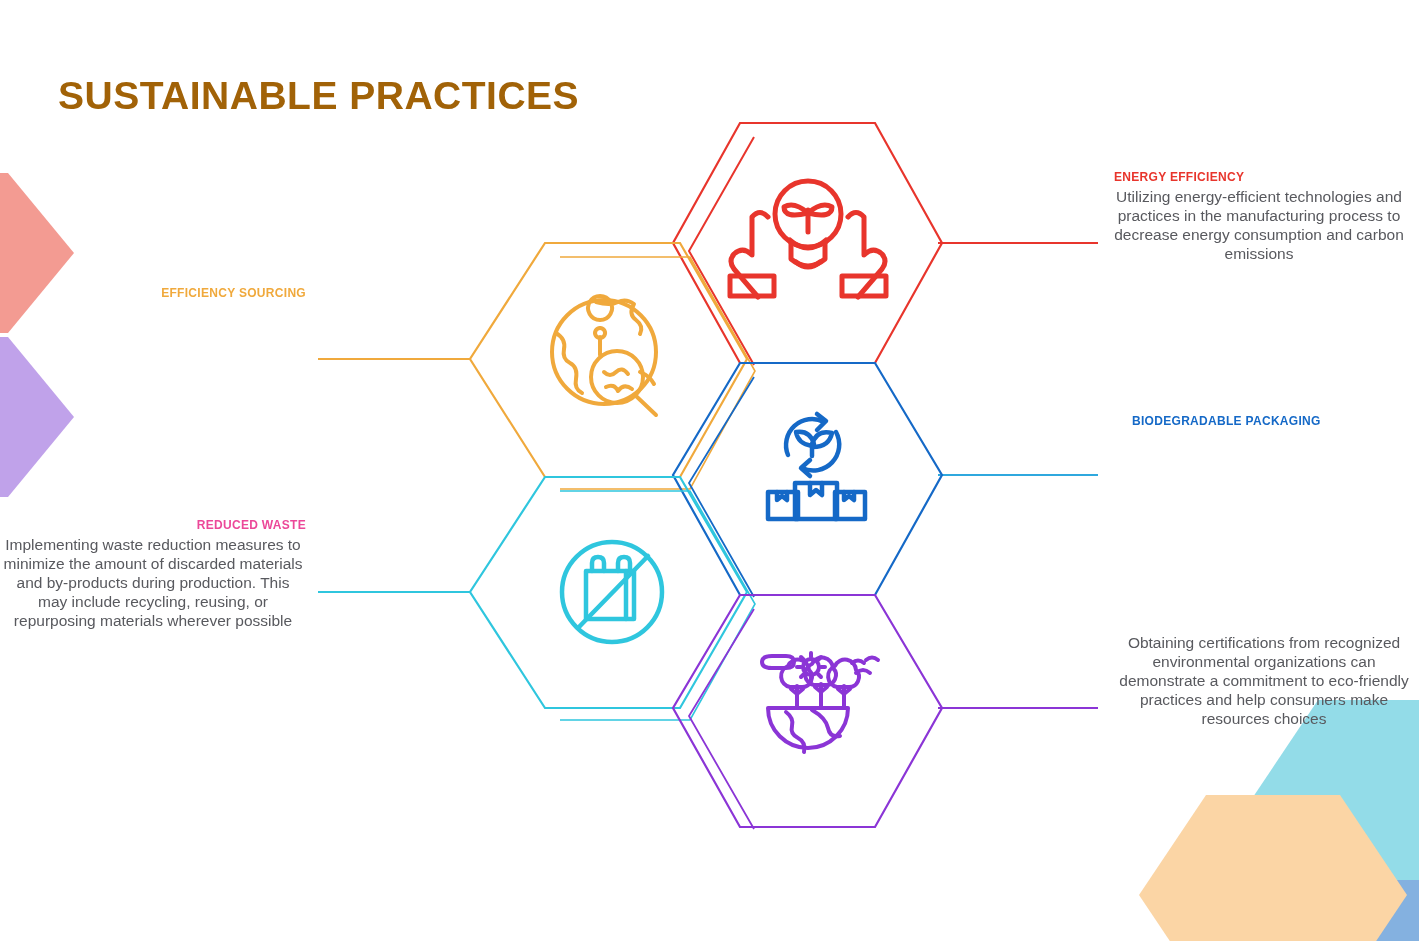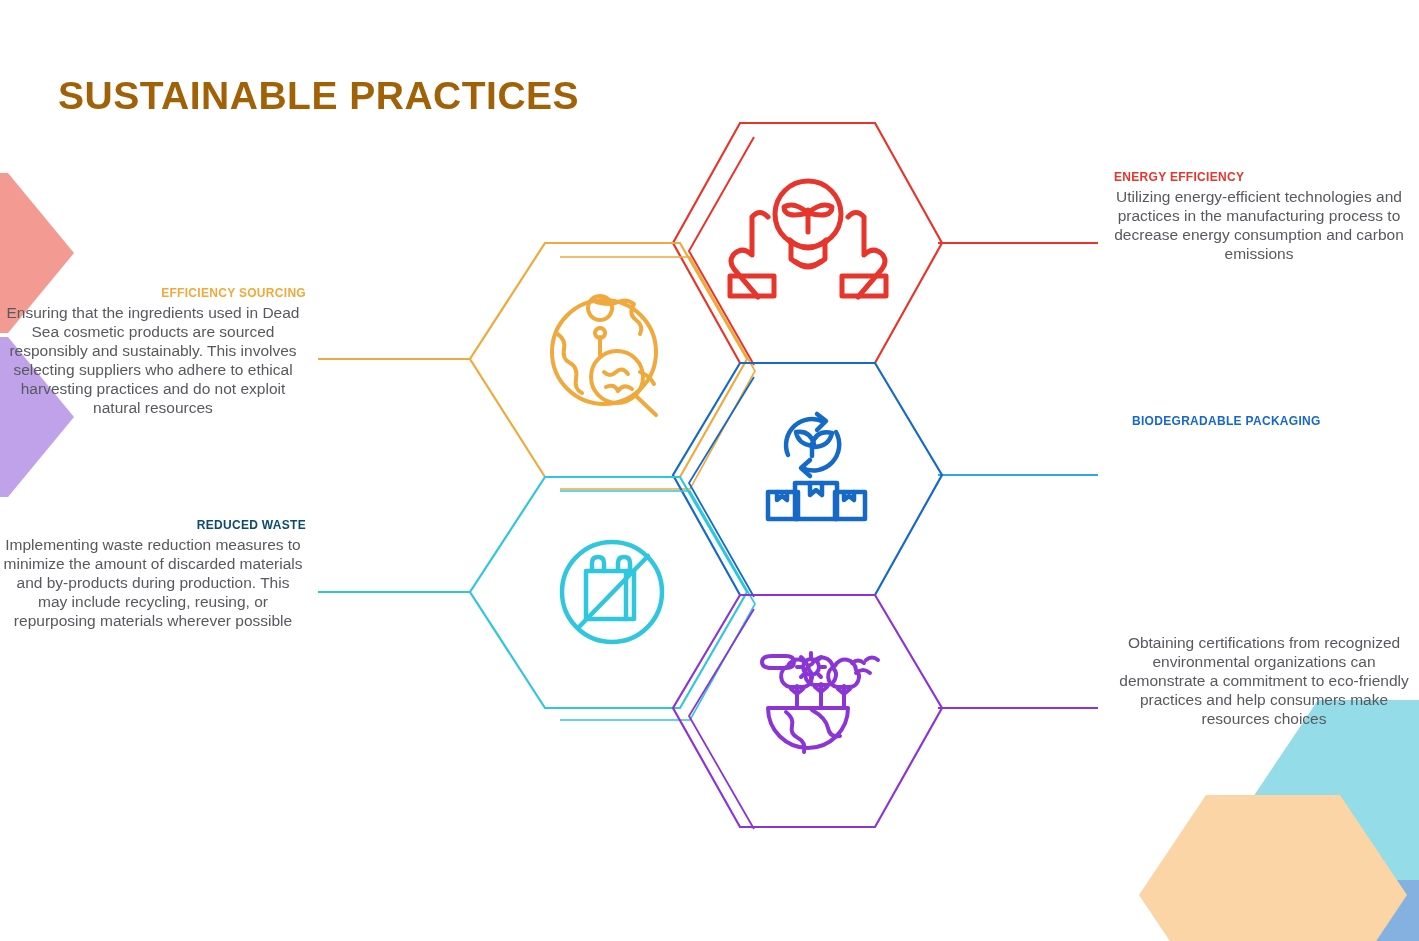--- a/index.html
+++ b/index.html
@@ -170,7 +170,6 @@
 
 <div class="block left" id="blk-sourcing">
   <div class="heading" style="color:#F0A93C">EFFICIENCY SOURCING</div>
-  <div class="body">Ensuring that the ingredients used in Dead Sea cosmetic products are sourced responsibly and sustainably. This involves selecting suppliers who adhere to ethical harvesting practices and do not exploit natural resources</div>
 </div>
 
 <div class="block left" id="blk-waste">

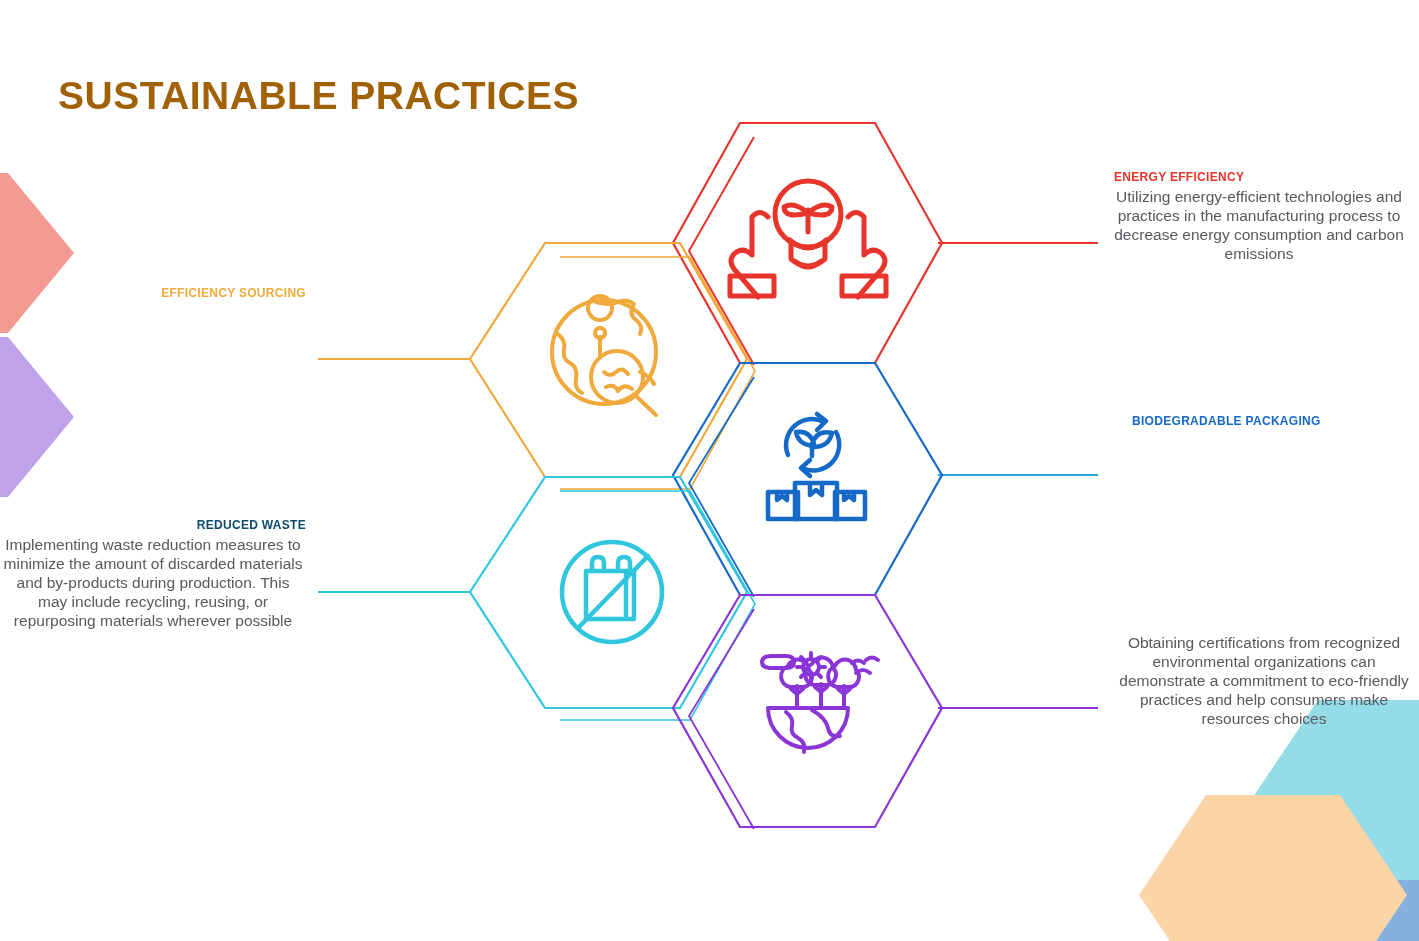--- a/index.html
+++ b/index.html
@@ -173,7 +173,7 @@
 </div>
 
 <div class="block left" id="blk-waste">
-  <div class="heading" style="color:#0c4a6e">REDUCED WASTE</div>
+  <div class="heading" style="color:#ec4899">REDUCED WASTE</div>
   <div class="body">Implementing waste reduction measures to minimize the amount of discarded materials and by-products during production. This may include recycling, reusing, or repurposing materials wherever possible</div>
 </div>
 

